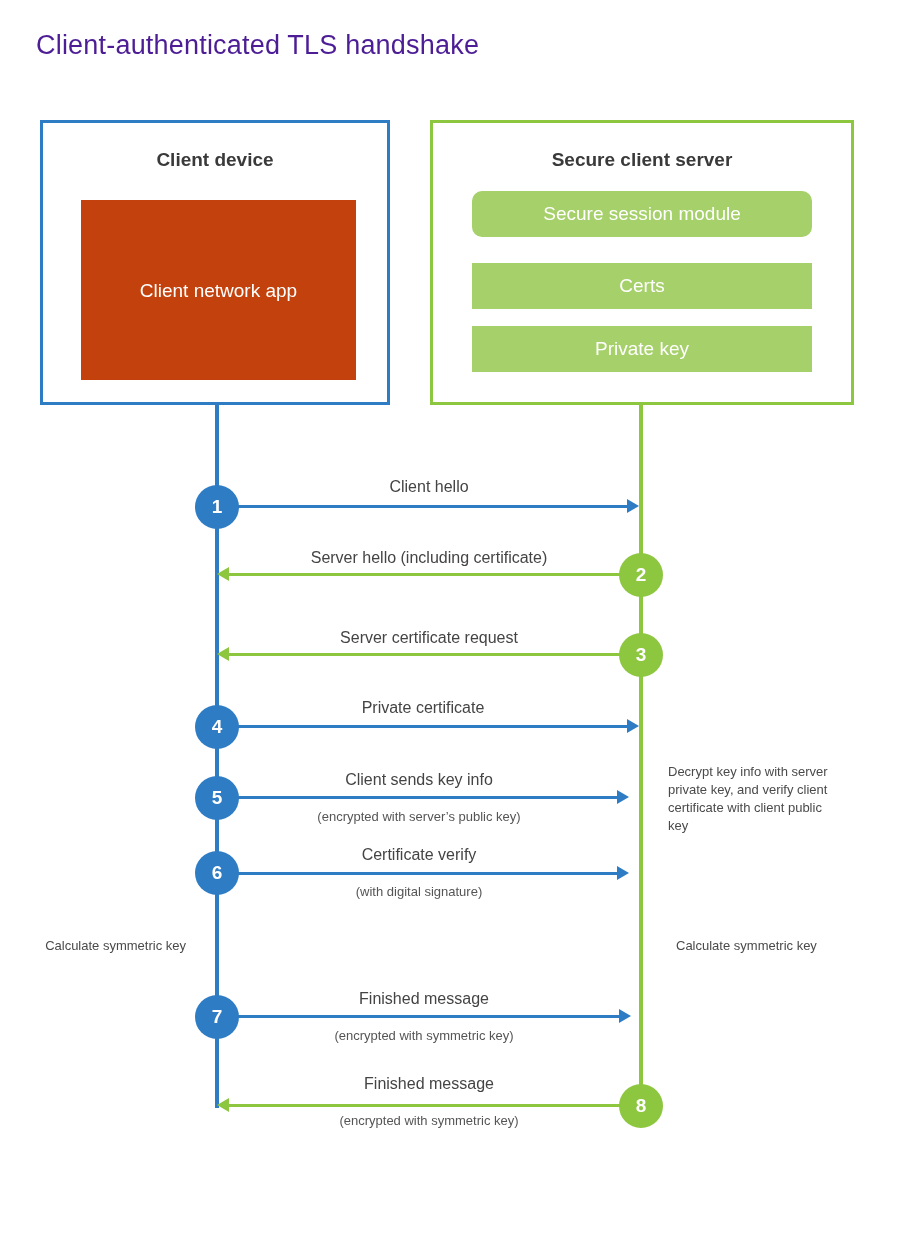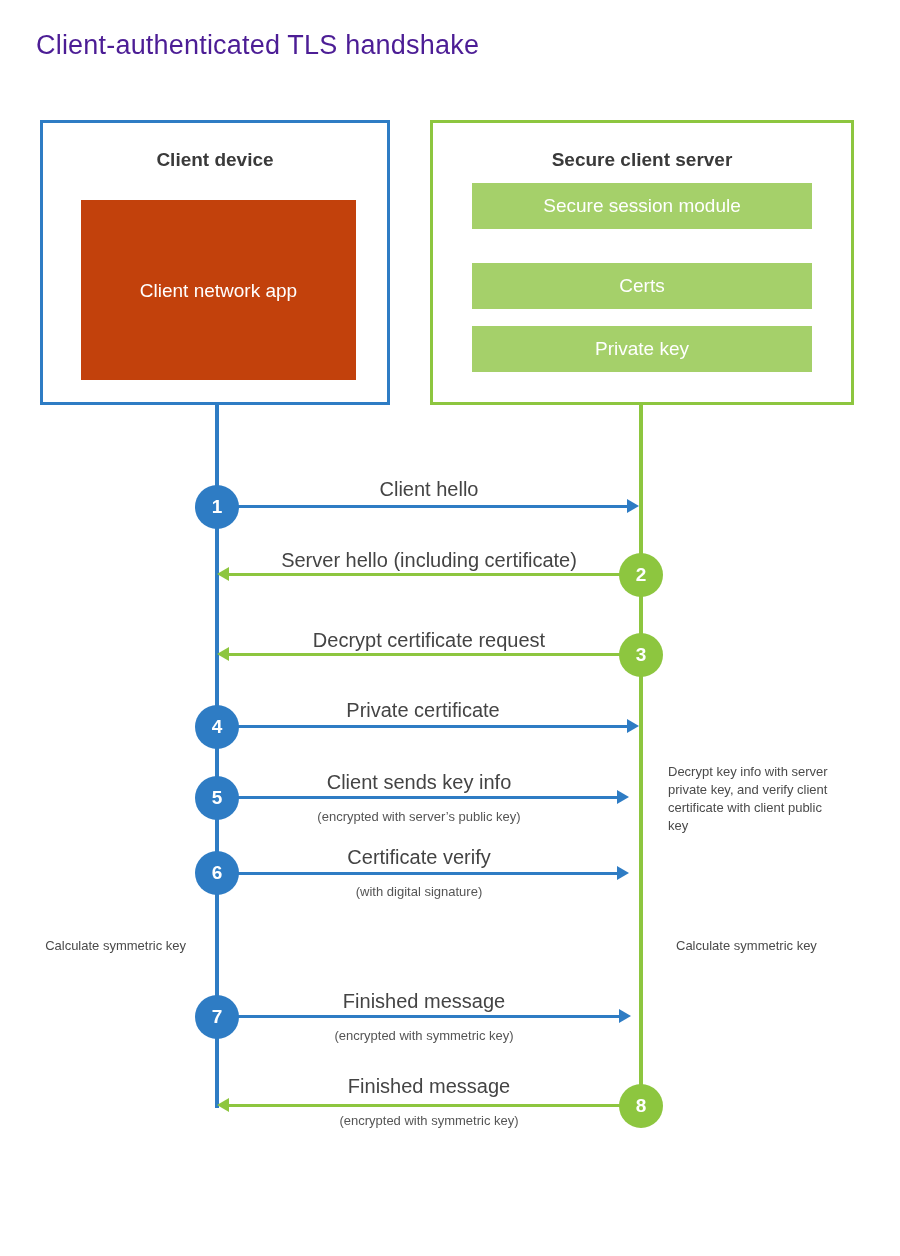--- a/index.html
+++ b/index.html
@@ -91,7 +91,7 @@
     justify-content: center;
     text-align: center;
   }
-  .server-bar.b0 { top: 60px; }
+  .server-bar.b0 { top: 68px; border-radius: 10px; }
   .server-bar.b1 { top: 140px; }
   .server-bar.b2 { top: 203px; }
 

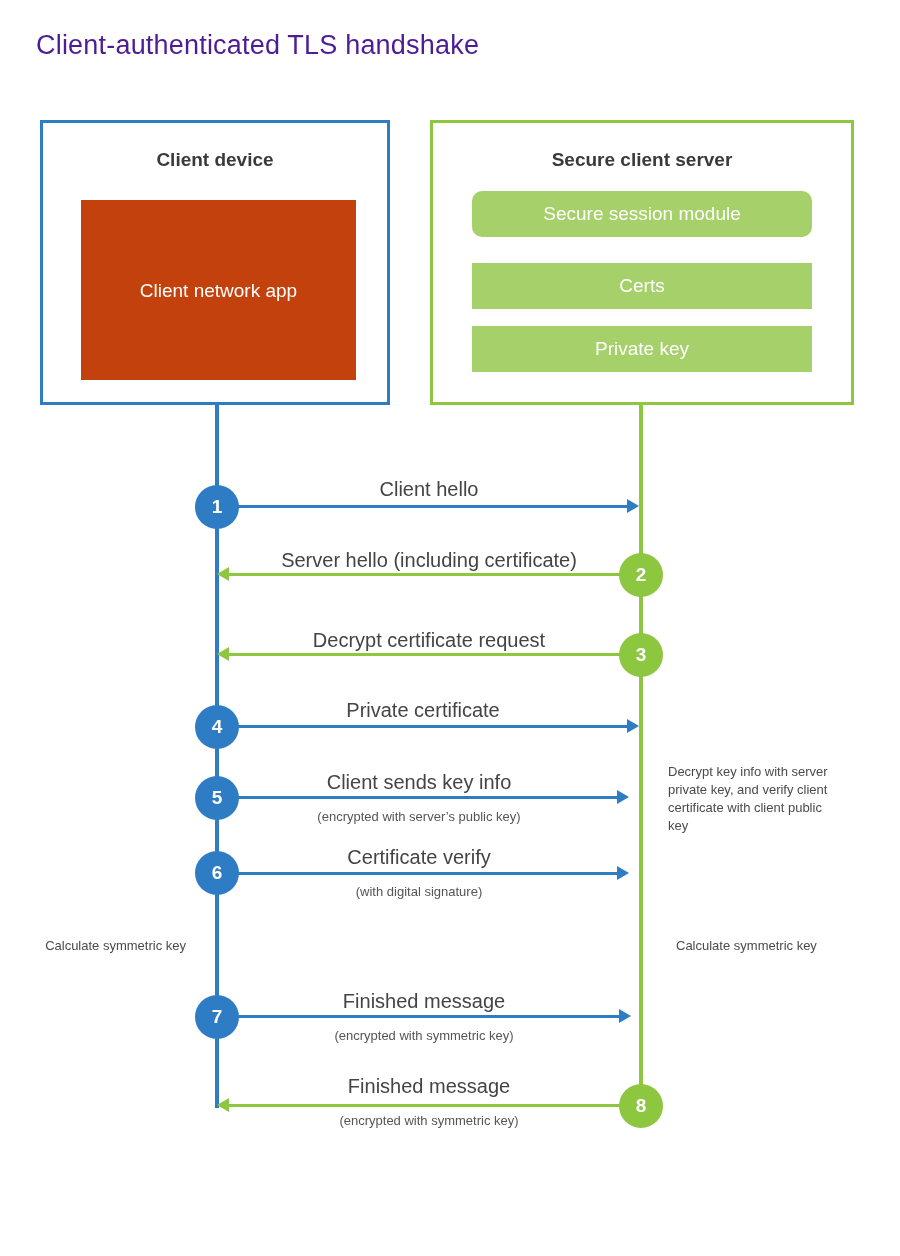--- a/index.html
+++ b/index.html
@@ -150,7 +150,7 @@
   .msg-label {
     position: absolute;
     text-align: center;
-    font-size: 20px;
+    font-size: 16px;
     color: #444444;
     white-space: nowrap;
   }

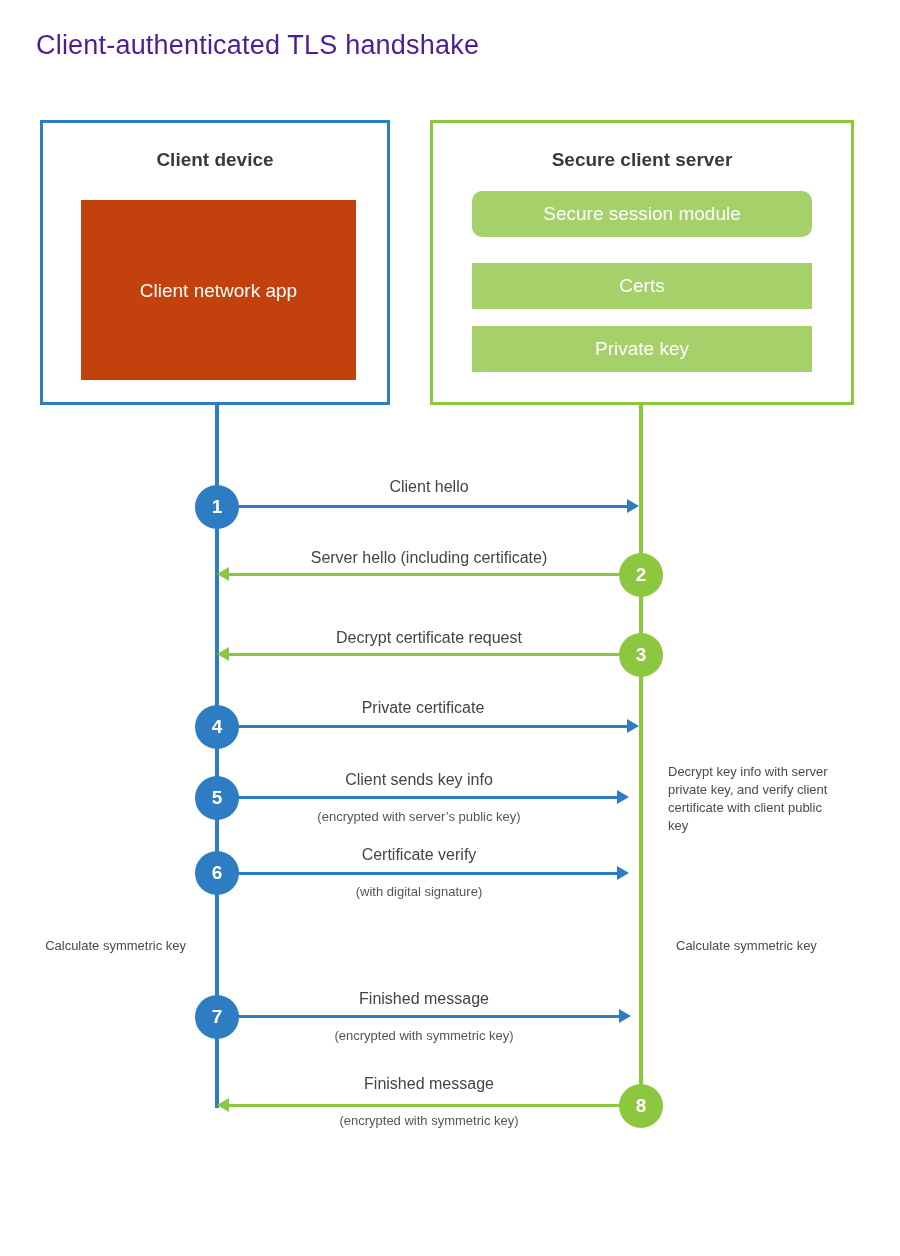--- a/index.html
+++ b/index.html
@@ -202,7 +202,7 @@
   <div class="arrow-head left green" style="left:217px; top:567px;"></div>
   <div class="step-circle green" style="left:619px; top:553px;">2</div>
 
-  <div class="msg-label" style="left:217px; top:629px; width:424px;">Decrypt certificate request</div>
+  <div class="msg-label" style="left:217px; top:629px; width:424px;">Server certificate request</div>
   <div class="arrow-line green" style="left:229px; top:653px; width:412px;"></div>
   <div class="arrow-head left green" style="left:217px; top:647px;"></div>
   <div class="step-circle green" style="left:619px; top:633px;">3</div>

